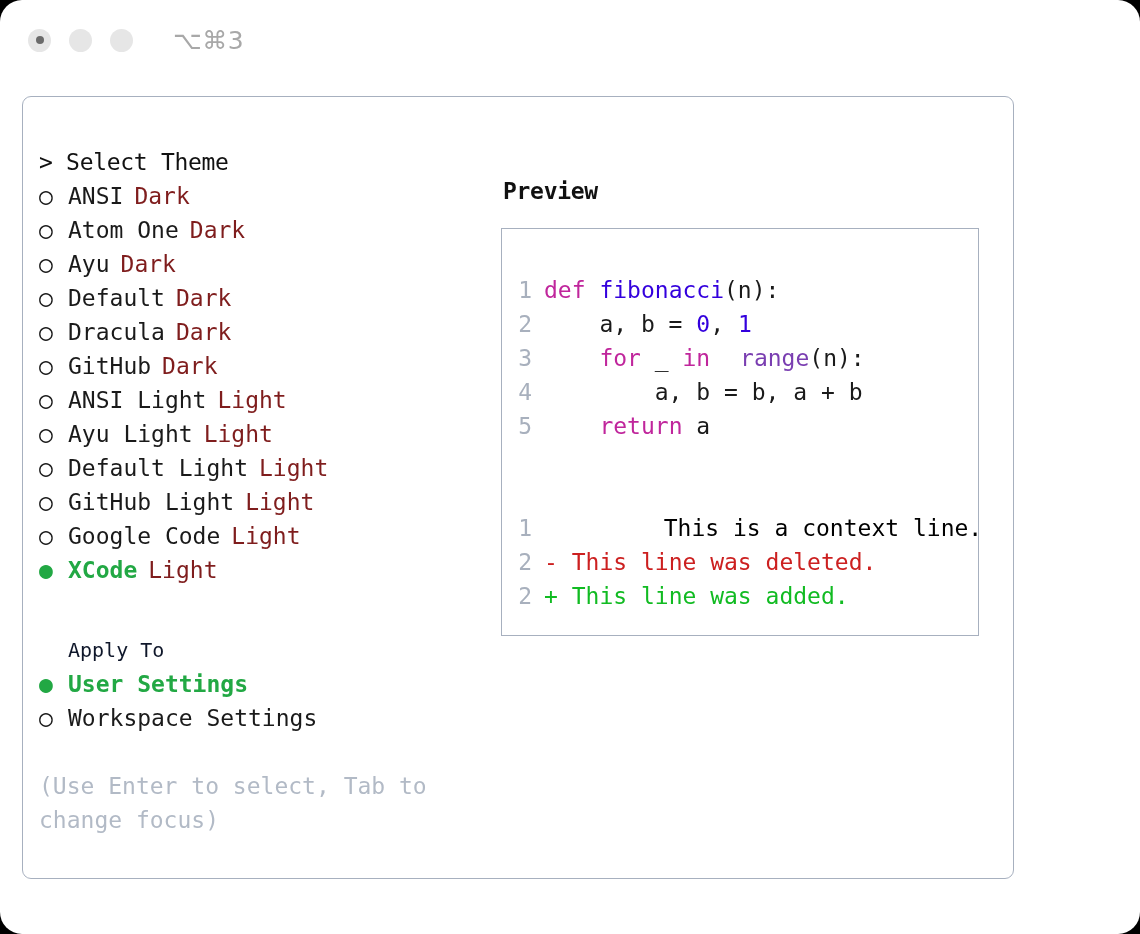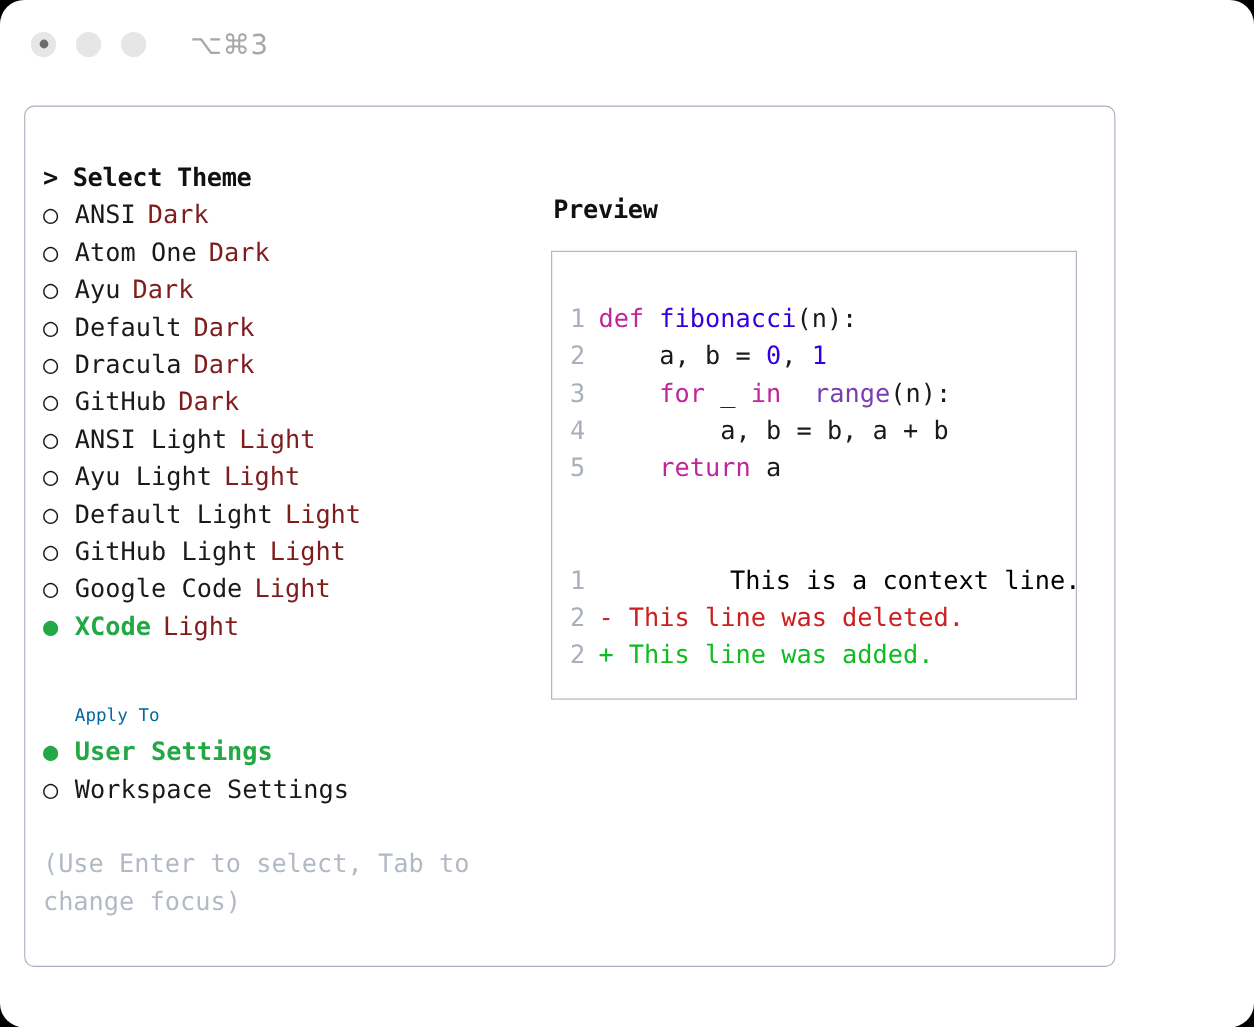--- a/index.html
+++ b/index.html
@@ -88,7 +88,7 @@
 
   .section-head {
     font-size: 23px;
-    font-weight: bold;
+    font-weight: normal;
     color: #111111;
     letter-spacing: -0.3px;
     white-space: pre;

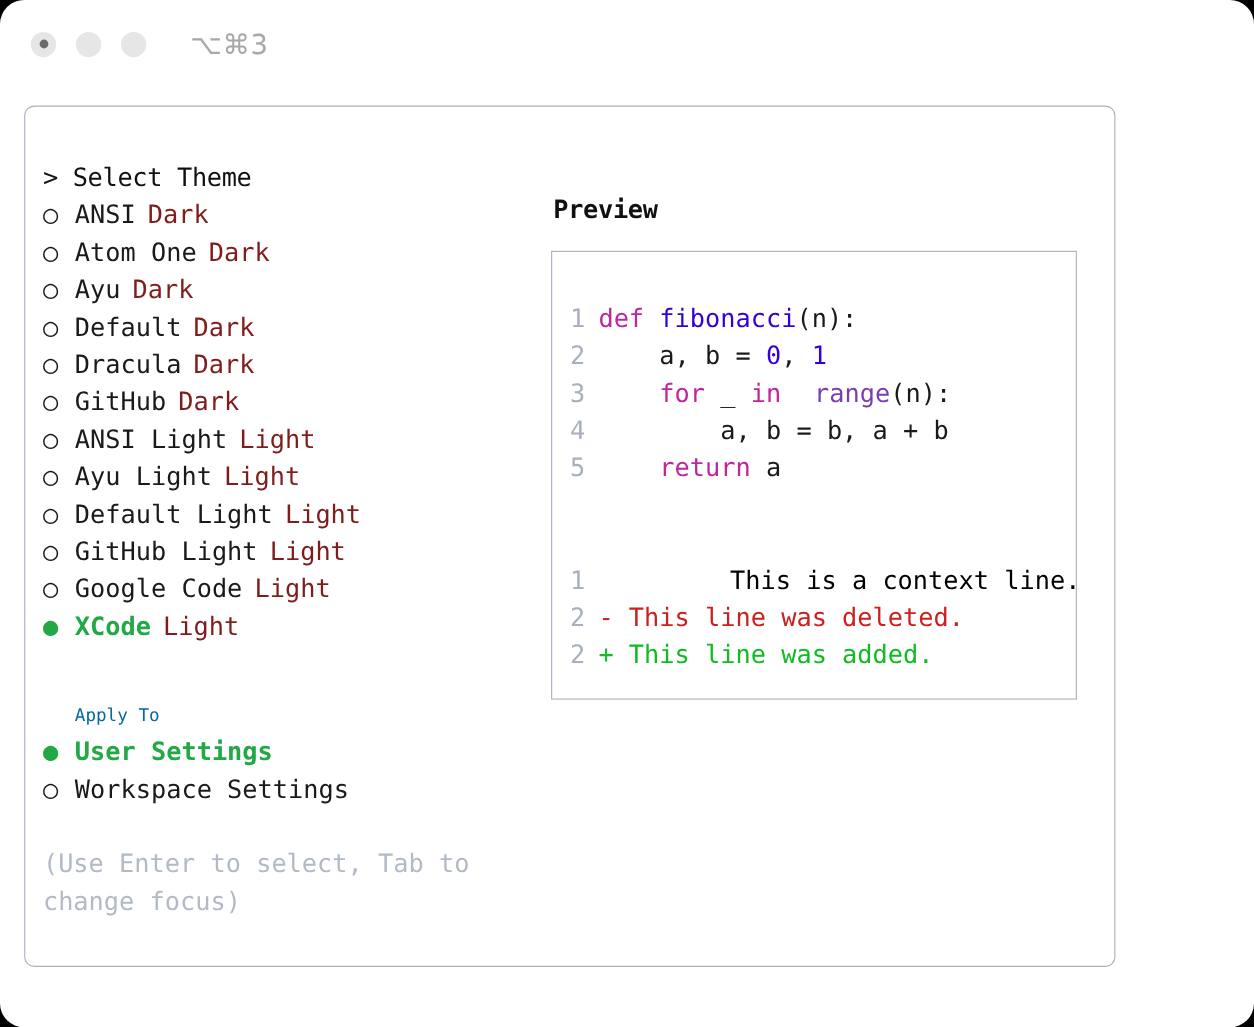--- a/index.html
+++ b/index.html
@@ -97,8 +97,8 @@
   }
 
   .apply-head {
-    font-size: 16px;
-    color: #0369a1;
+    font-size: 20px;
+    color: #0f172a;
     white-space: pre;
     line-height: 34px;
     height: 34px;

